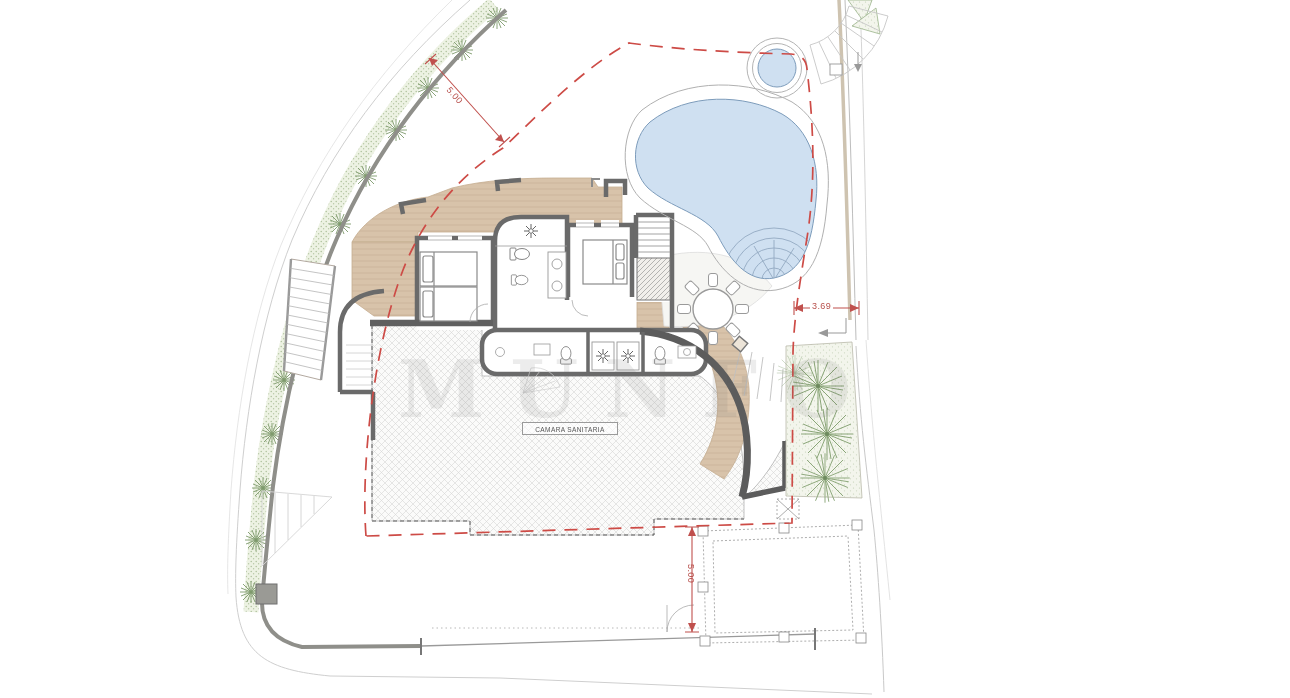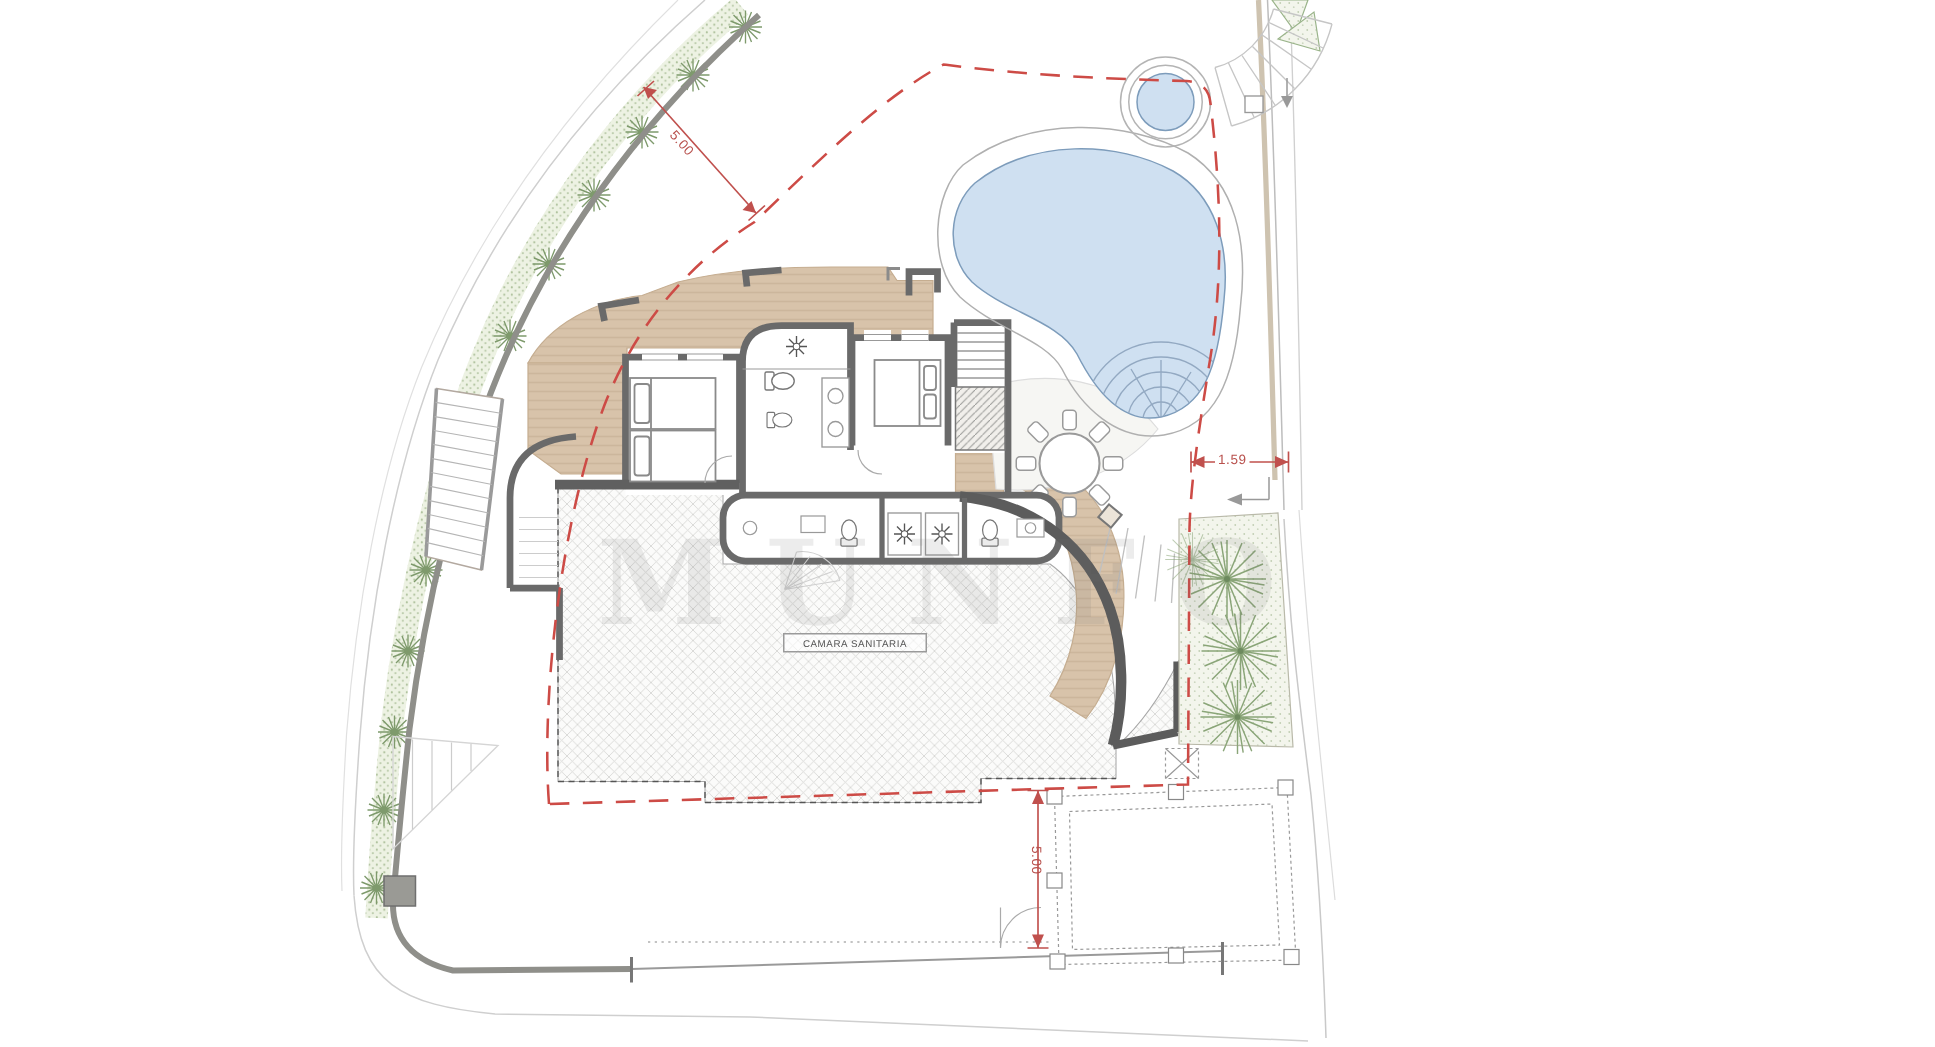--- a/index.html
+++ b/index.html
@@ -315,7 +315,7 @@
 
 <div class="watermark">MUNFO</div>
 <div class="dim dim-tl">5.00</div>
-<div class="dim dim-right">1.59</div>
+<div class="dim dim-right">3.69</div>
 <div class="dim dim-bottom">5.00</div>
 <div class="roombox">CAMARA SANITARIA</div>
 

